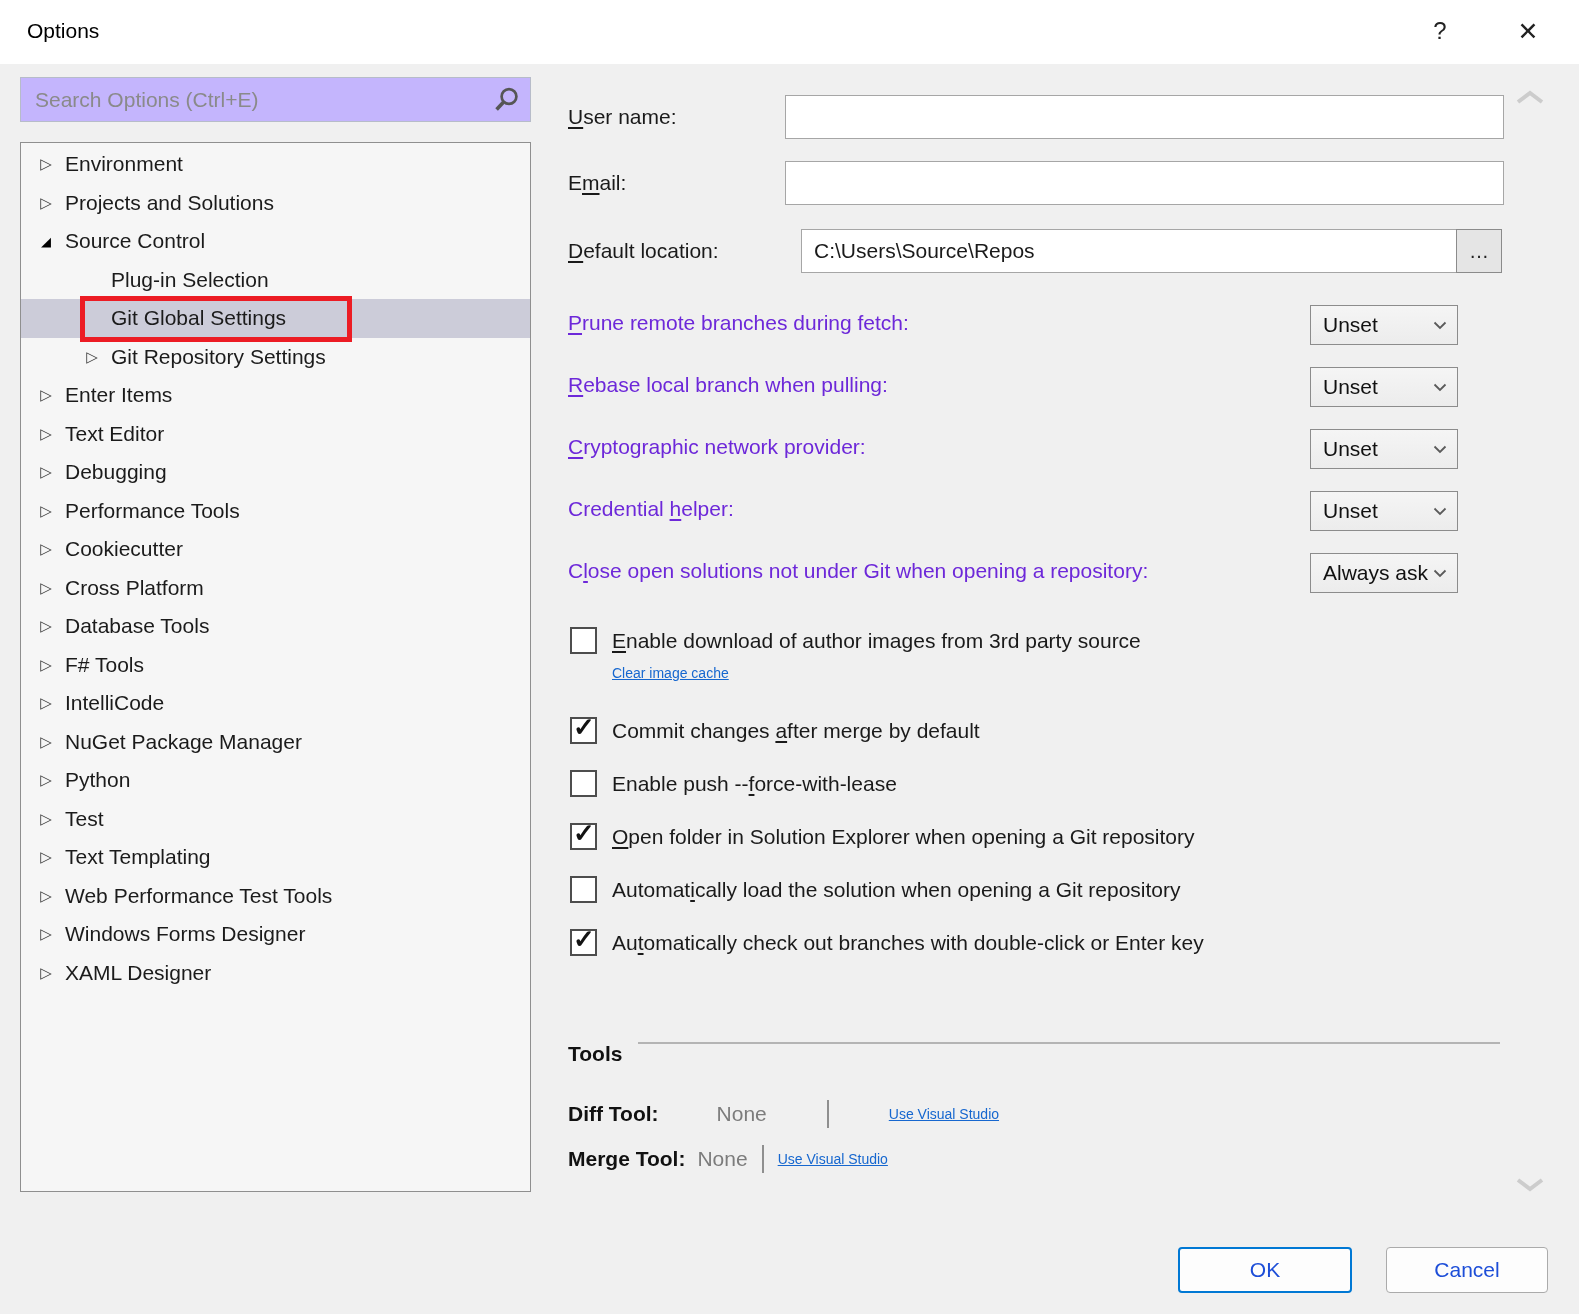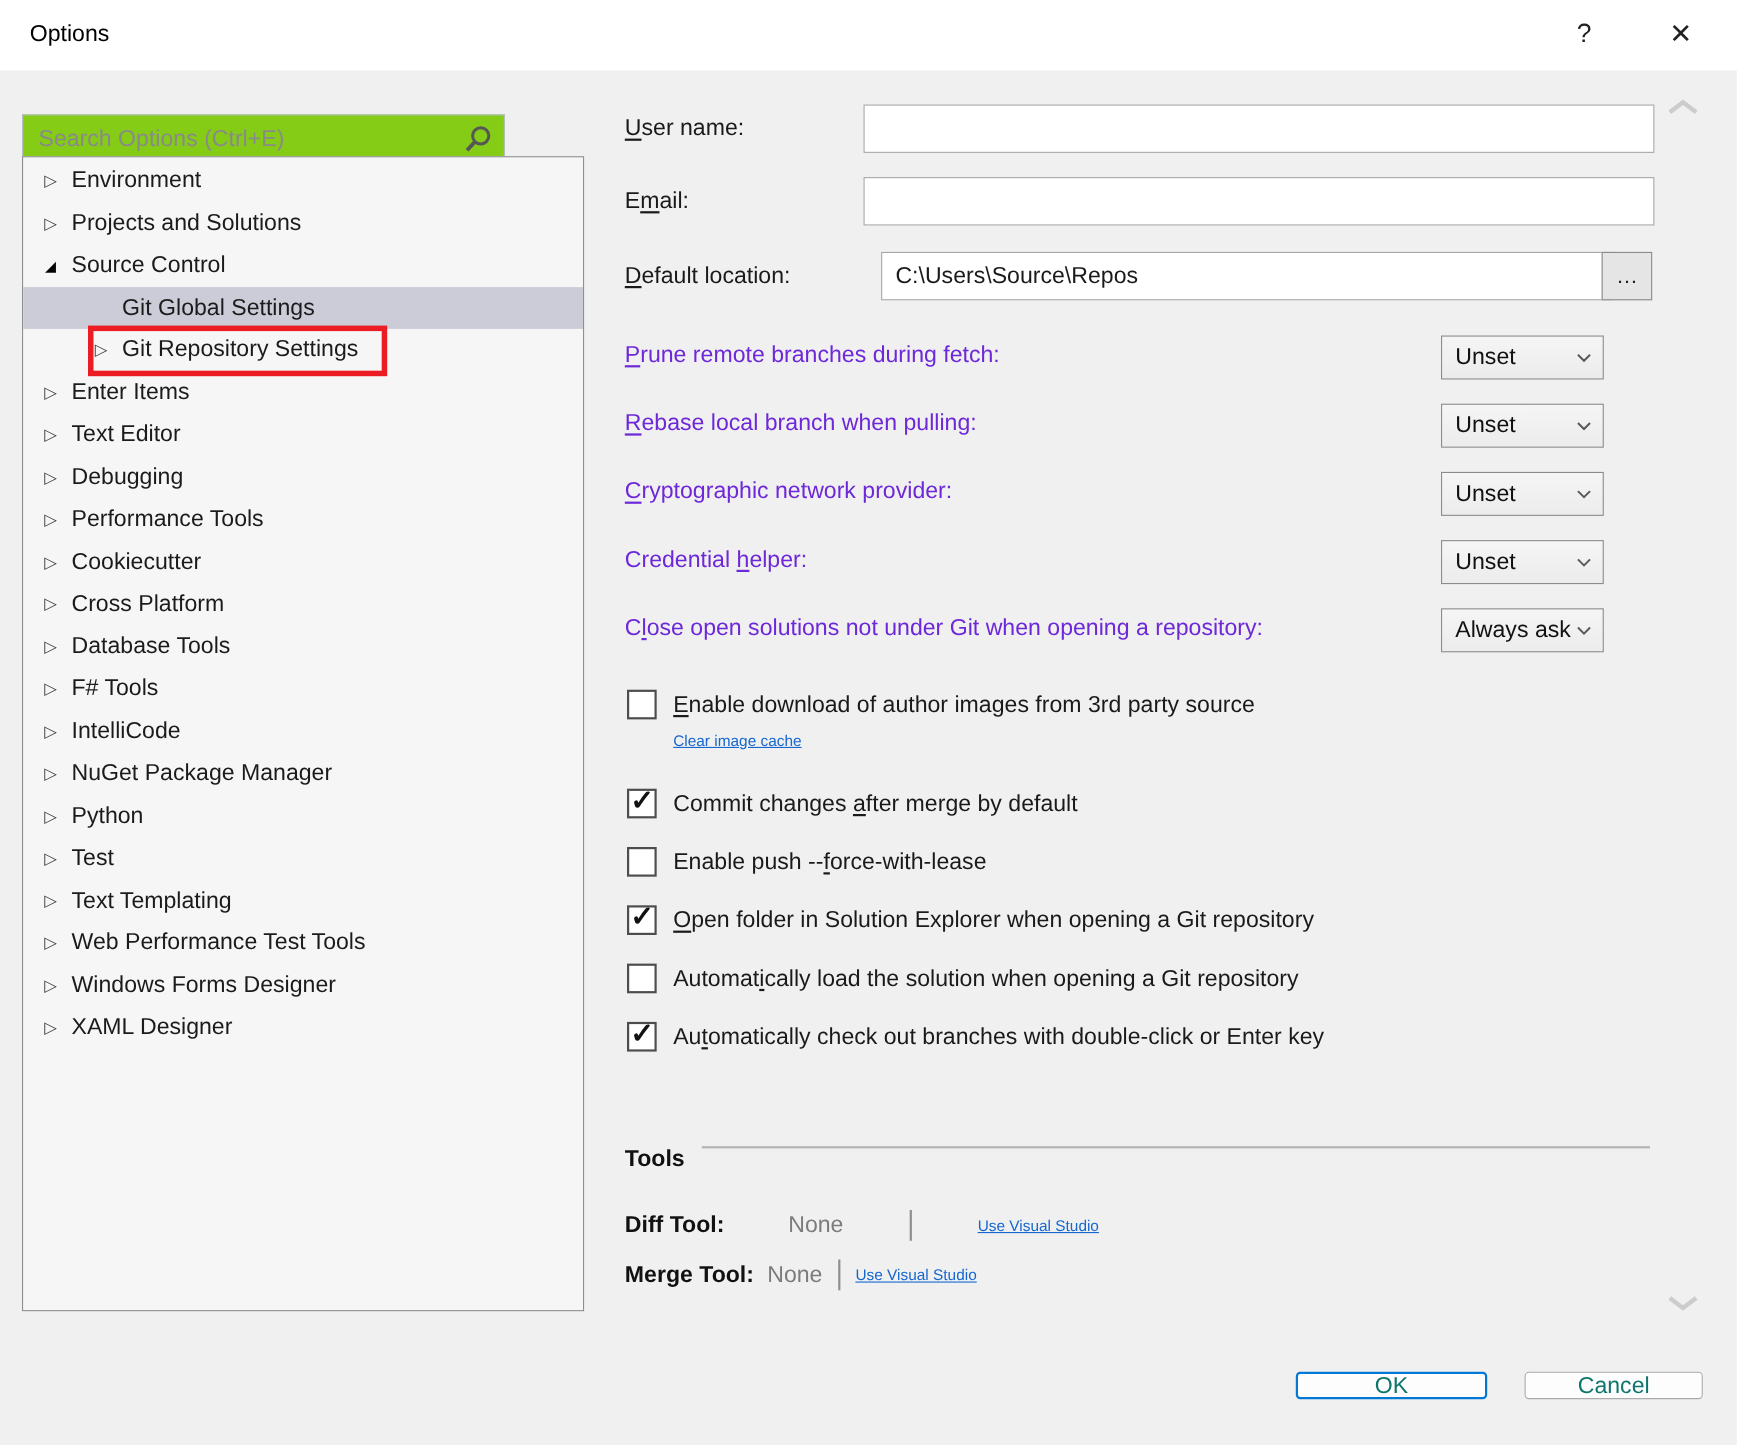--- a/index.html
+++ b/index.html
@@ -22,8 +22,8 @@
   .dlg-body { position:absolute; left:0; top:64px; width:1579px; height:1250px; background:#f0f0f0; }
 
   
-  .search-box { position:absolute; left:20px; top:40px; width:439px; height:45px;
-                background:#84cc16; border:1px solid #b7bcc9; }
+  .search-box { position:absolute; left:20px; top:13px; width:511px; height:45px;
+                background:#c4b5fd; border:1px solid #b7bcc9; }
   .search-input { position:absolute; left:0; top:0; width:464px; height:43px; border:none; outline:none;
                   font-family:"Liberation Sans", sans-serif; font-size:21px; color:#333; padding-left:14px; background:transparent; }
   .search-input::placeholder { color:#8a8a8a; opacity:1; }

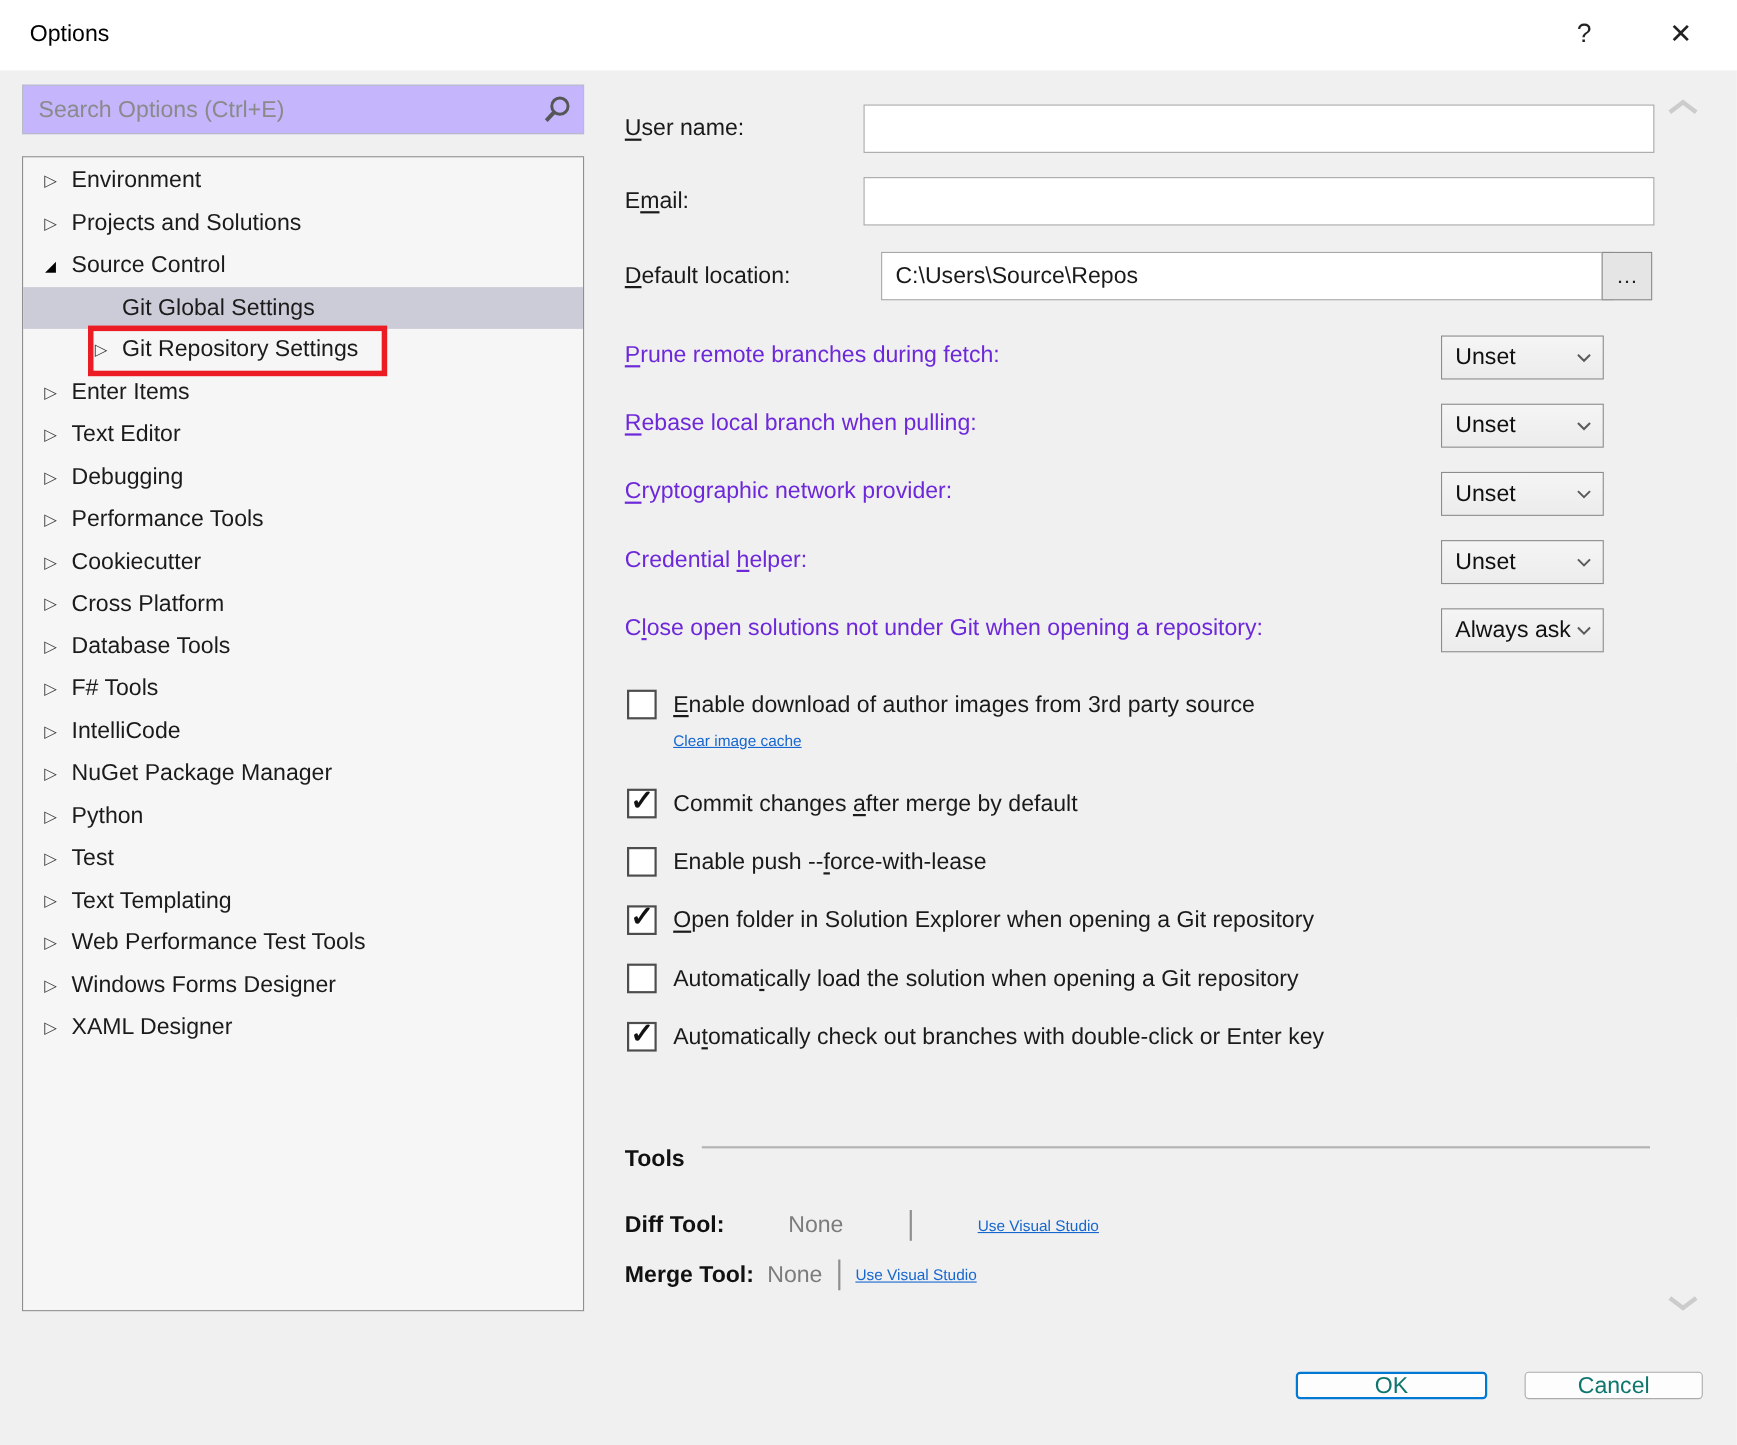--- a/index.html
+++ b/index.html
@@ -121,6 +121,9 @@
         <span class="arrow exp">◢</span>
         <span class="lbl">Source Control</span>
       </div>
+    <div class="trow lvl2">
+        <span class="lbl">Plug-in Selection</span>
+      </div>
     <div class="trow lvl2 selected">
         <span class="lbl">Git Global Settings</span>
       </div>

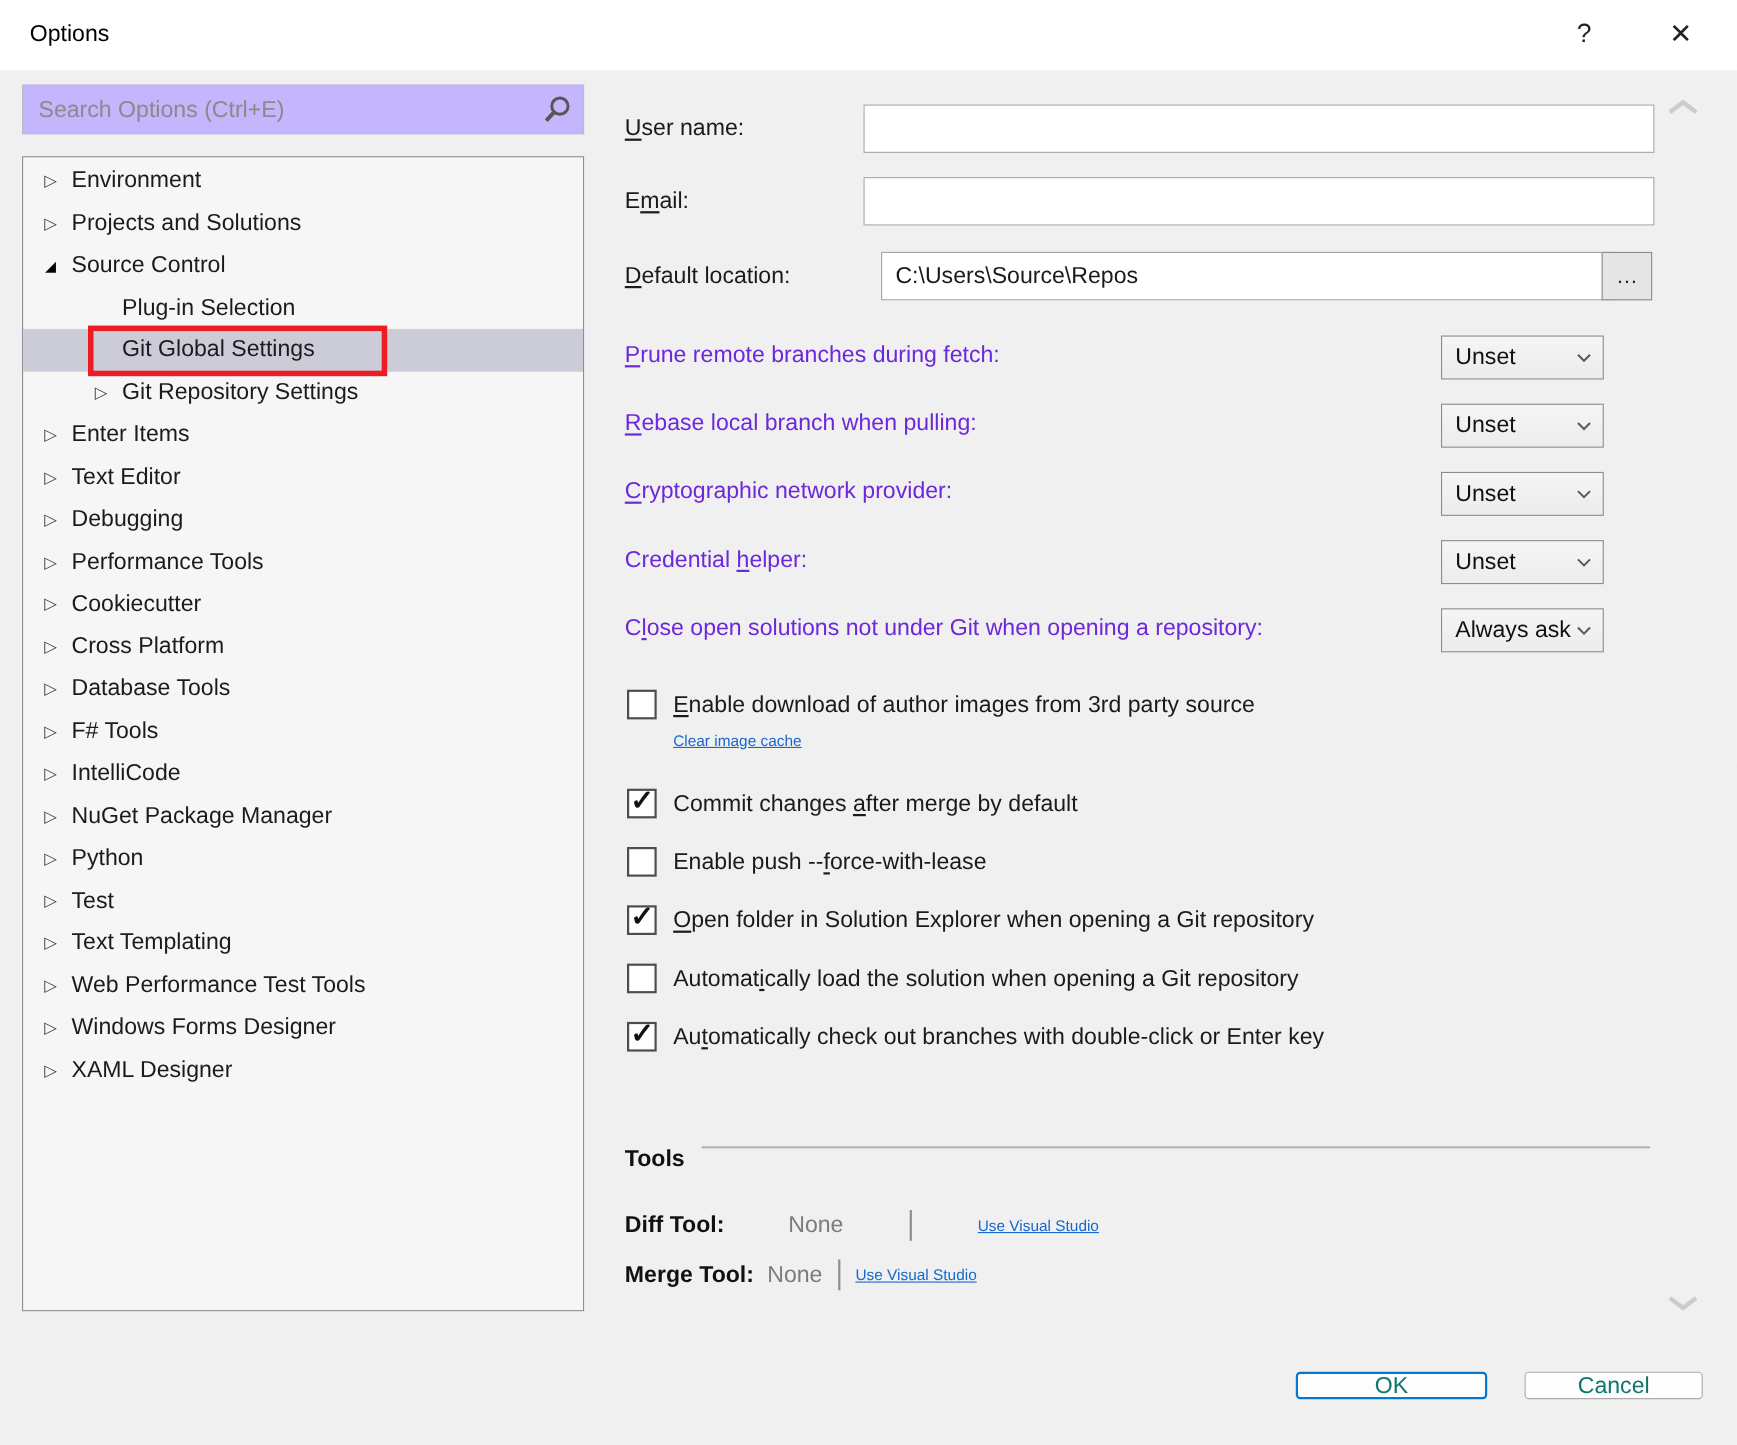--- a/index.html
+++ b/index.html
@@ -82,8 +82,8 @@
   .scroll-chev { position:absolute; }
 
   
-  .btn { position:absolute; height:25px; background:#fdfdfd; display:flex; align-items:center; justify-content:center;
-         font-size:21px; color:#0f766e; border-radius:4px; cursor:default; }
+  .btn { position:absolute; height:46px; background:#fdfdfd; display:flex; align-items:center; justify-content:center;
+         font-size:21px; color:#1d4ed8; border-radius:4px; cursor:default; }
   .ok-btn { left:1178px; top:1183px; width:174px; border:2px solid #0078d4; }
   .cancel-btn { left:1386px; top:1183px; width:162px; border:1px solid #ababab; }
 </style>

